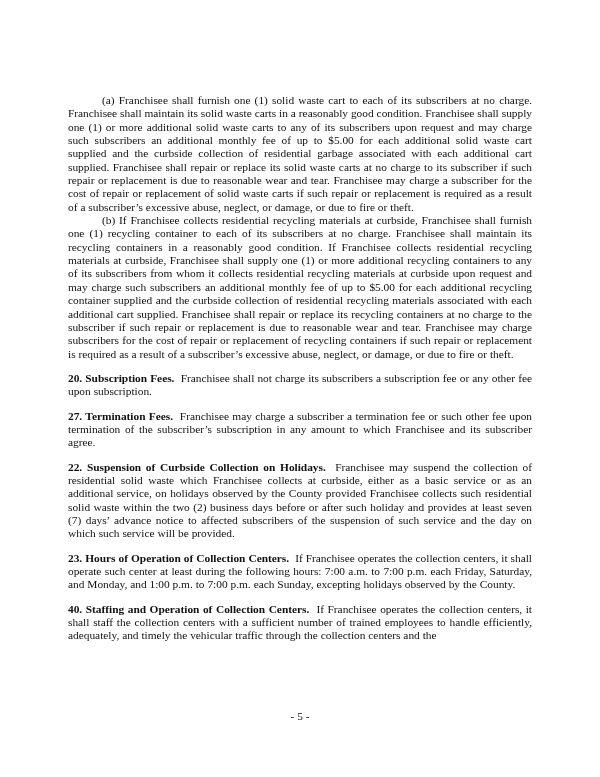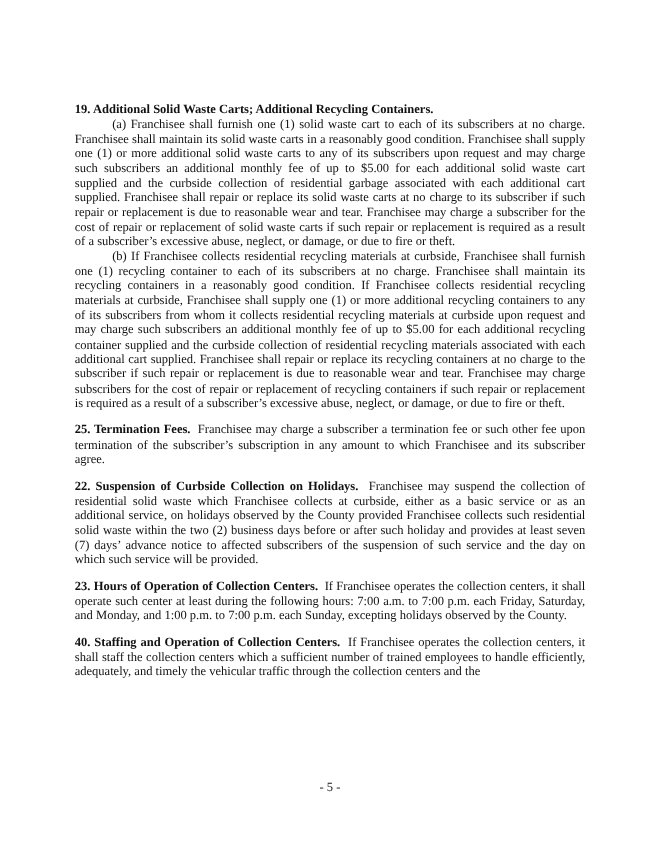--- a/index.html
+++ b/index.html
@@ -77,7 +77,6 @@
   <div class="content">
 
     <div class="section">
-      <div class="heading-line">19.  Additional Solid Waste Carts; Additional Recycling Containers.</div>
       <p class="para indent"><span>(a) Franchisee shall furnish one (1) solid waste cart to each of its subscribers at no charge.  Franchisee shall maintain its solid waste carts in a reasonably good condition.  Franchisee shall supply one (1) or more additional solid waste carts to any of its subscribers upon request and may charge such subscribers an additional monthly fee of up to $5.00 for each additional solid waste cart supplied and the curbside collection of residential garbage associated with each additional cart supplied.  Franchisee shall repair or replace its solid waste carts at no charge to its subscriber if such repair or replacement is due to reasonable wear and tear.  Franchisee may charge a subscriber for the cost of repair or replacement of solid waste carts if such repair or replacement is required as a result of a subscriber’s excessive abuse, neglect, or damage, or due to fire or theft.</span></p>
       <p class="para indent"><span>(b) If Franchisee collects residential recycling materials at curbside, Franchisee shall furnish one (1) recycling container to each of its subscribers at no charge.  Franchisee shall maintain its recycling containers in a reasonably good condition. If Franchisee collects residential recycling materials at curbside, Franchisee shall supply one (1) or more additional recycling containers to any of its subscribers from whom it collects residential recycling materials at curbside upon request and may charge such subscribers an additional monthly fee of up to $5.00 for each additional recycling container supplied and the curbside collection of residential recycling materials associated with each additional cart supplied. Franchisee shall repair or replace its recycling containers at no charge to the subscriber if such repair or replacement is due to reasonable wear and tear.  Franchisee may charge subscribers for the cost of repair or replacement of recycling containers if such repair or replacement is required as a result of a subscriber’s excessive abuse, neglect, or damage, or due to fire or theft.</span></p>
     </div>

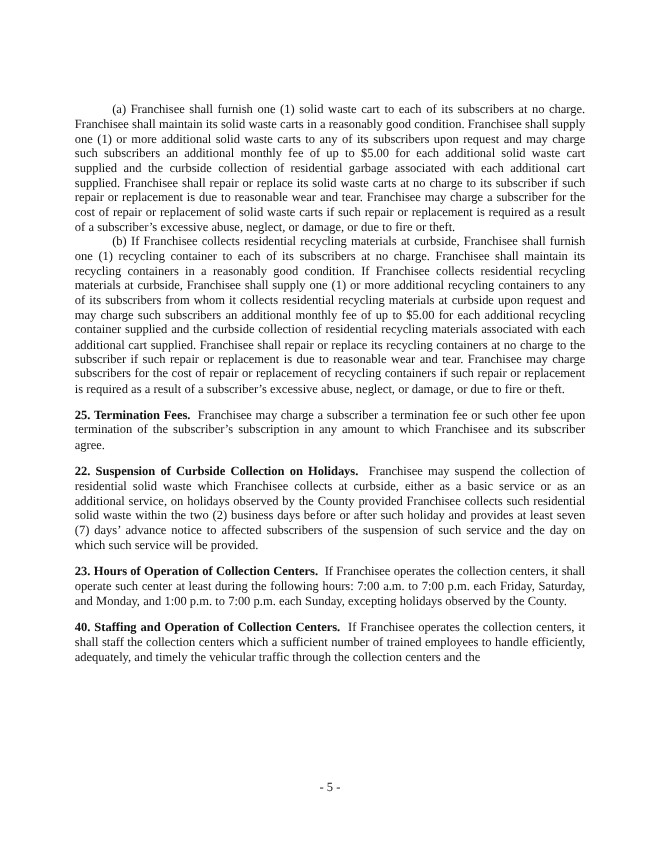--- a/index.html
+++ b/index.html
@@ -81,6 +81,9 @@
       <p class="para indent"><span>(b) If Franchisee collects residential recycling materials at curbside, Franchisee shall furnish one (1) recycling container to each of its subscribers at no charge.  Franchisee shall maintain its recycling containers in a reasonably good condition. If Franchisee collects residential recycling materials at curbside, Franchisee shall supply one (1) or more additional recycling containers to any of its subscribers from whom it collects residential recycling materials at curbside upon request and may charge such subscribers an additional monthly fee of up to $5.00 for each additional recycling container supplied and the curbside collection of residential recycling materials associated with each additional cart supplied. Franchisee shall repair or replace its recycling containers at no charge to the subscriber if such repair or replacement is due to reasonable wear and tear.  Franchisee may charge subscribers for the cost of repair or replacement of recycling containers if such repair or replacement is required as a result of a subscriber’s excessive abuse, neglect, or damage, or due to fire or theft.</span></p>
     </div>
 
+    <div class="section">
+      <p class="para"><span class="runin">20. Subscription Fees.</span><span class="runin-gap">&nbsp; </span><span>Franchisee shall not charge its subscribers a subscription fee or any other fee upon subscription.</span></p>
+    </div>
 
     <div class="section">
       <p class="para"><span class="runin">25. Termination Fees.</span><span class="runin-gap">&nbsp; </span><span>Franchisee may charge a subscriber a termination fee or such other fee upon termination of the subscriber’s subscription in any amount to which Franchisee and its subscriber agree.</span></p>

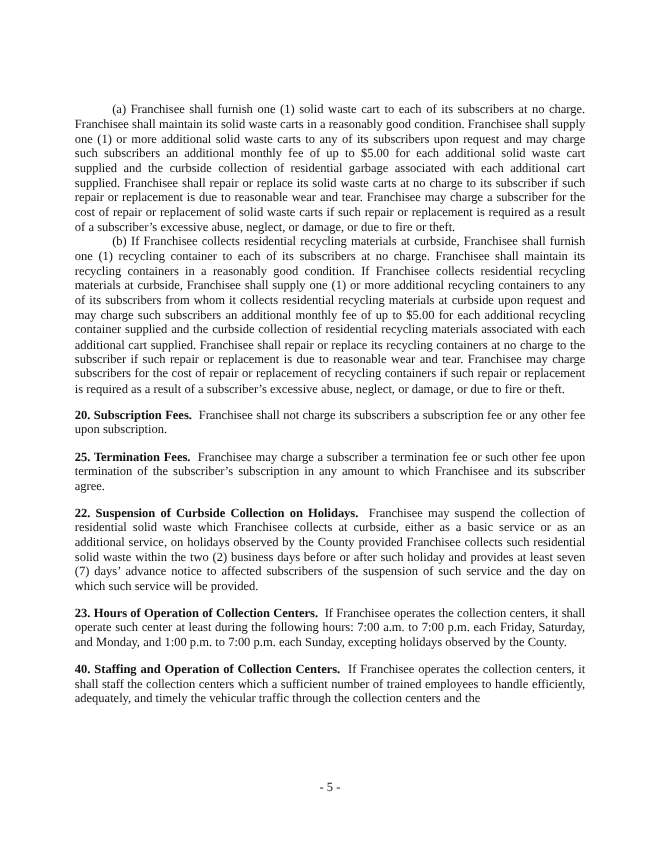--- a/index.html
+++ b/index.html
@@ -86,7 +86,7 @@
     </div>
 
     <div class="section">
-      <p class="para"><span class="runin">25. Termination Fees.</span><span class="runin-gap">&nbsp; </span><span>Franchisee may charge a subscriber a termination fee or such other fee upon termination of the subscriber’s subscription in any amount to which Franchisee and its subscriber agree.</span></p>
+      <p class="para"><span class="runin">27. Termination Fees.</span><span class="runin-gap">&nbsp; </span><span>Franchisee may charge a subscriber a termination fee or such other fee upon termination of the subscriber’s subscription in any amount to which Franchisee and its subscriber agree.</span></p>
     </div>
 
     <div class="section">

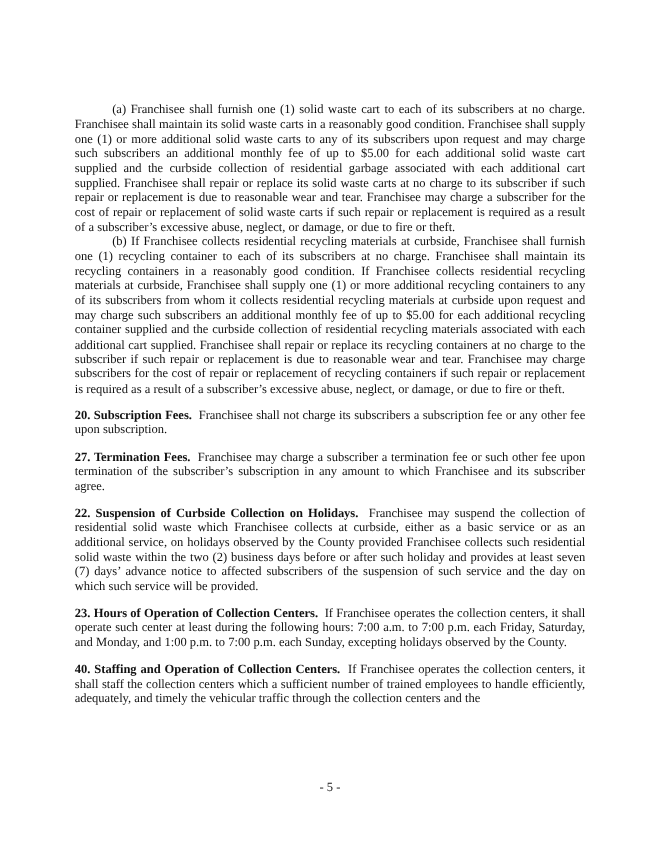--- a/index.html
+++ b/index.html
@@ -98,7 +98,7 @@
     </div>
 
     <div class="section">
-      <p class="para"><span class="runin">40. Staffing and Operation of Collection Centers.</span><span class="runin-gap">&nbsp; </span><span>If Franchisee operates the collection centers, it shall staff the collection centers which a sufficient number of trained employees to handle efficiently, adequately, and timely the vehicular traffic through the collection centers and the</span></p>
+      <p class="para"><span class="runin">40. Staffing and Operation of Collection Centers.</span><span class="runin-gap">&nbsp; </span><span>If Franchisee operates the collection centers, it shall staff the collection centers with a sufficient number of trained employees to handle efficiently, adequately, and timely the vehicular traffic through the collection centers and the</span></p>
     </div>
 
   </div>

